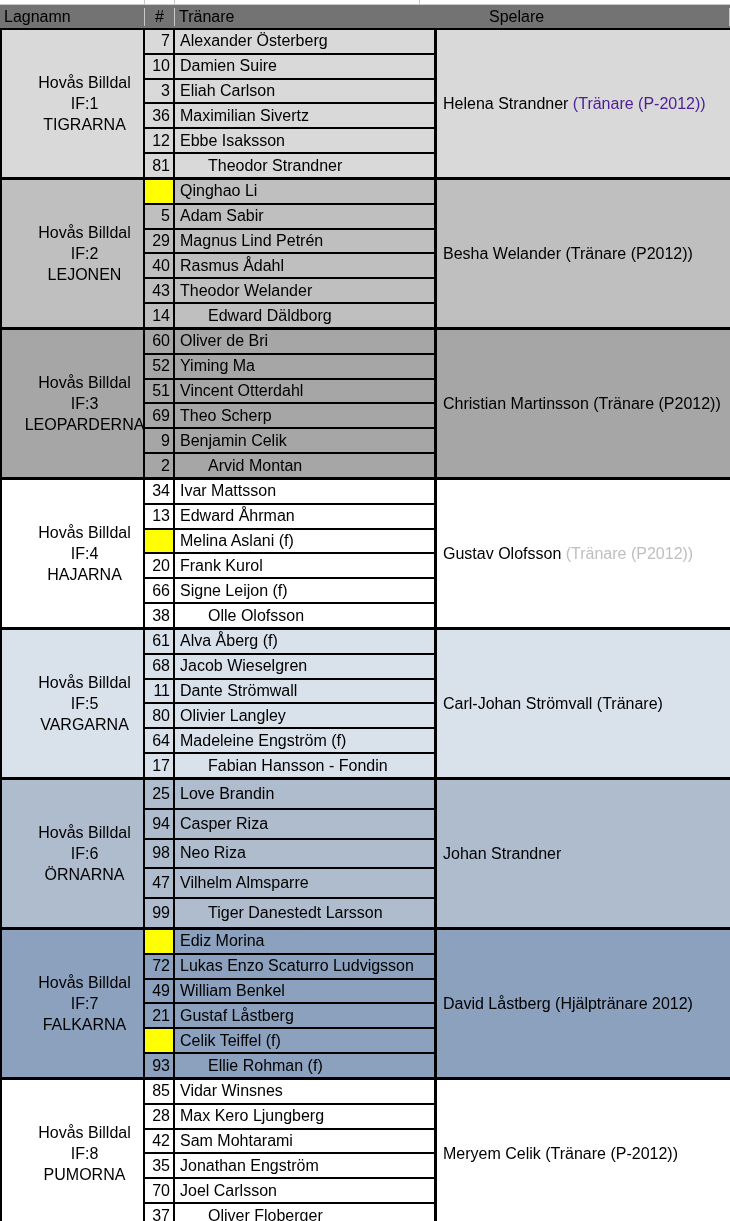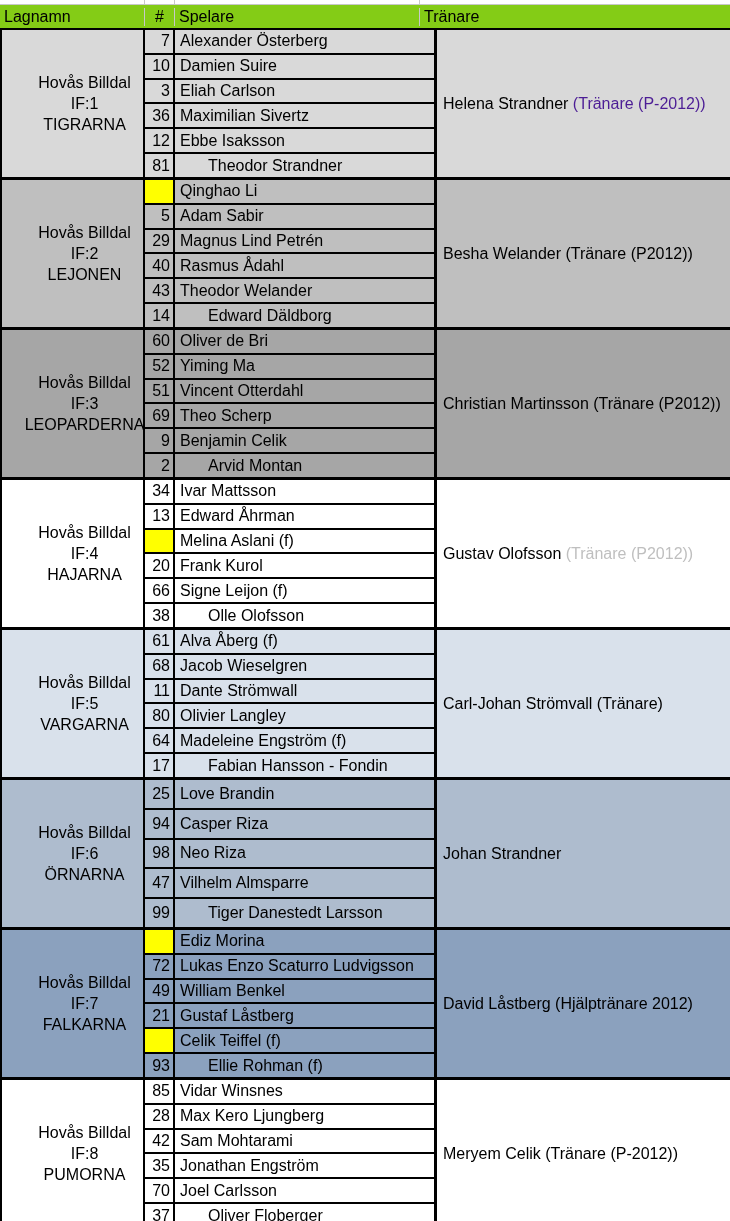--- a/index.html
+++ b/index.html
@@ -14,7 +14,7 @@
   .sliver { height: 5px; display: flex; border-bottom: 1px solid #C8C8C8; }
   .sliver > div { height: 100%; }
   
-  .header-row { height: 25px; display: flex; border-bottom: 2px solid #000; background: #84cc16; align-items: center; }
+  .header-row { height: 25px; display: flex; border-bottom: 2px solid #000; background: #737373; align-items: center; }
   .hc { display: flex; align-items: center; padding-left: 4px; white-space: nowrap; overflow: hidden; }
   .hc-num { justify-content: center; padding-left: 0; }
   .c1 { width: 145px; border-right: 1px solid #C8C8C8; }

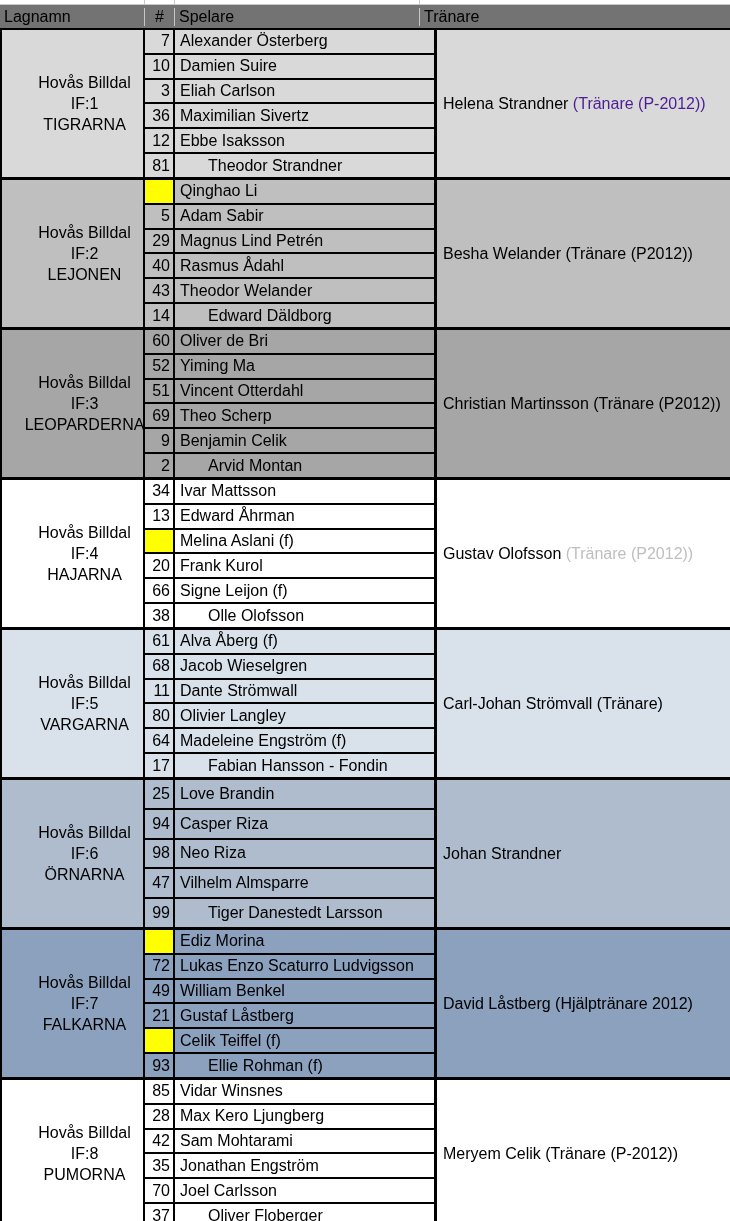--- a/index.html
+++ b/index.html
@@ -62,8 +62,8 @@
   <div class="header-row">
     <div class="hc c1">Lagnamn</div>
     <div class="hc hc-num c2">#</div>
+    <div class="hc c4">Tränare</div>
     <div class="hc c3">Spelare</div>
-    <div class="hc c4">Tränare</div>
   </div>
   <div id="blocks">
       <div class="team-block" style="background: rgb(217, 217, 217);">

